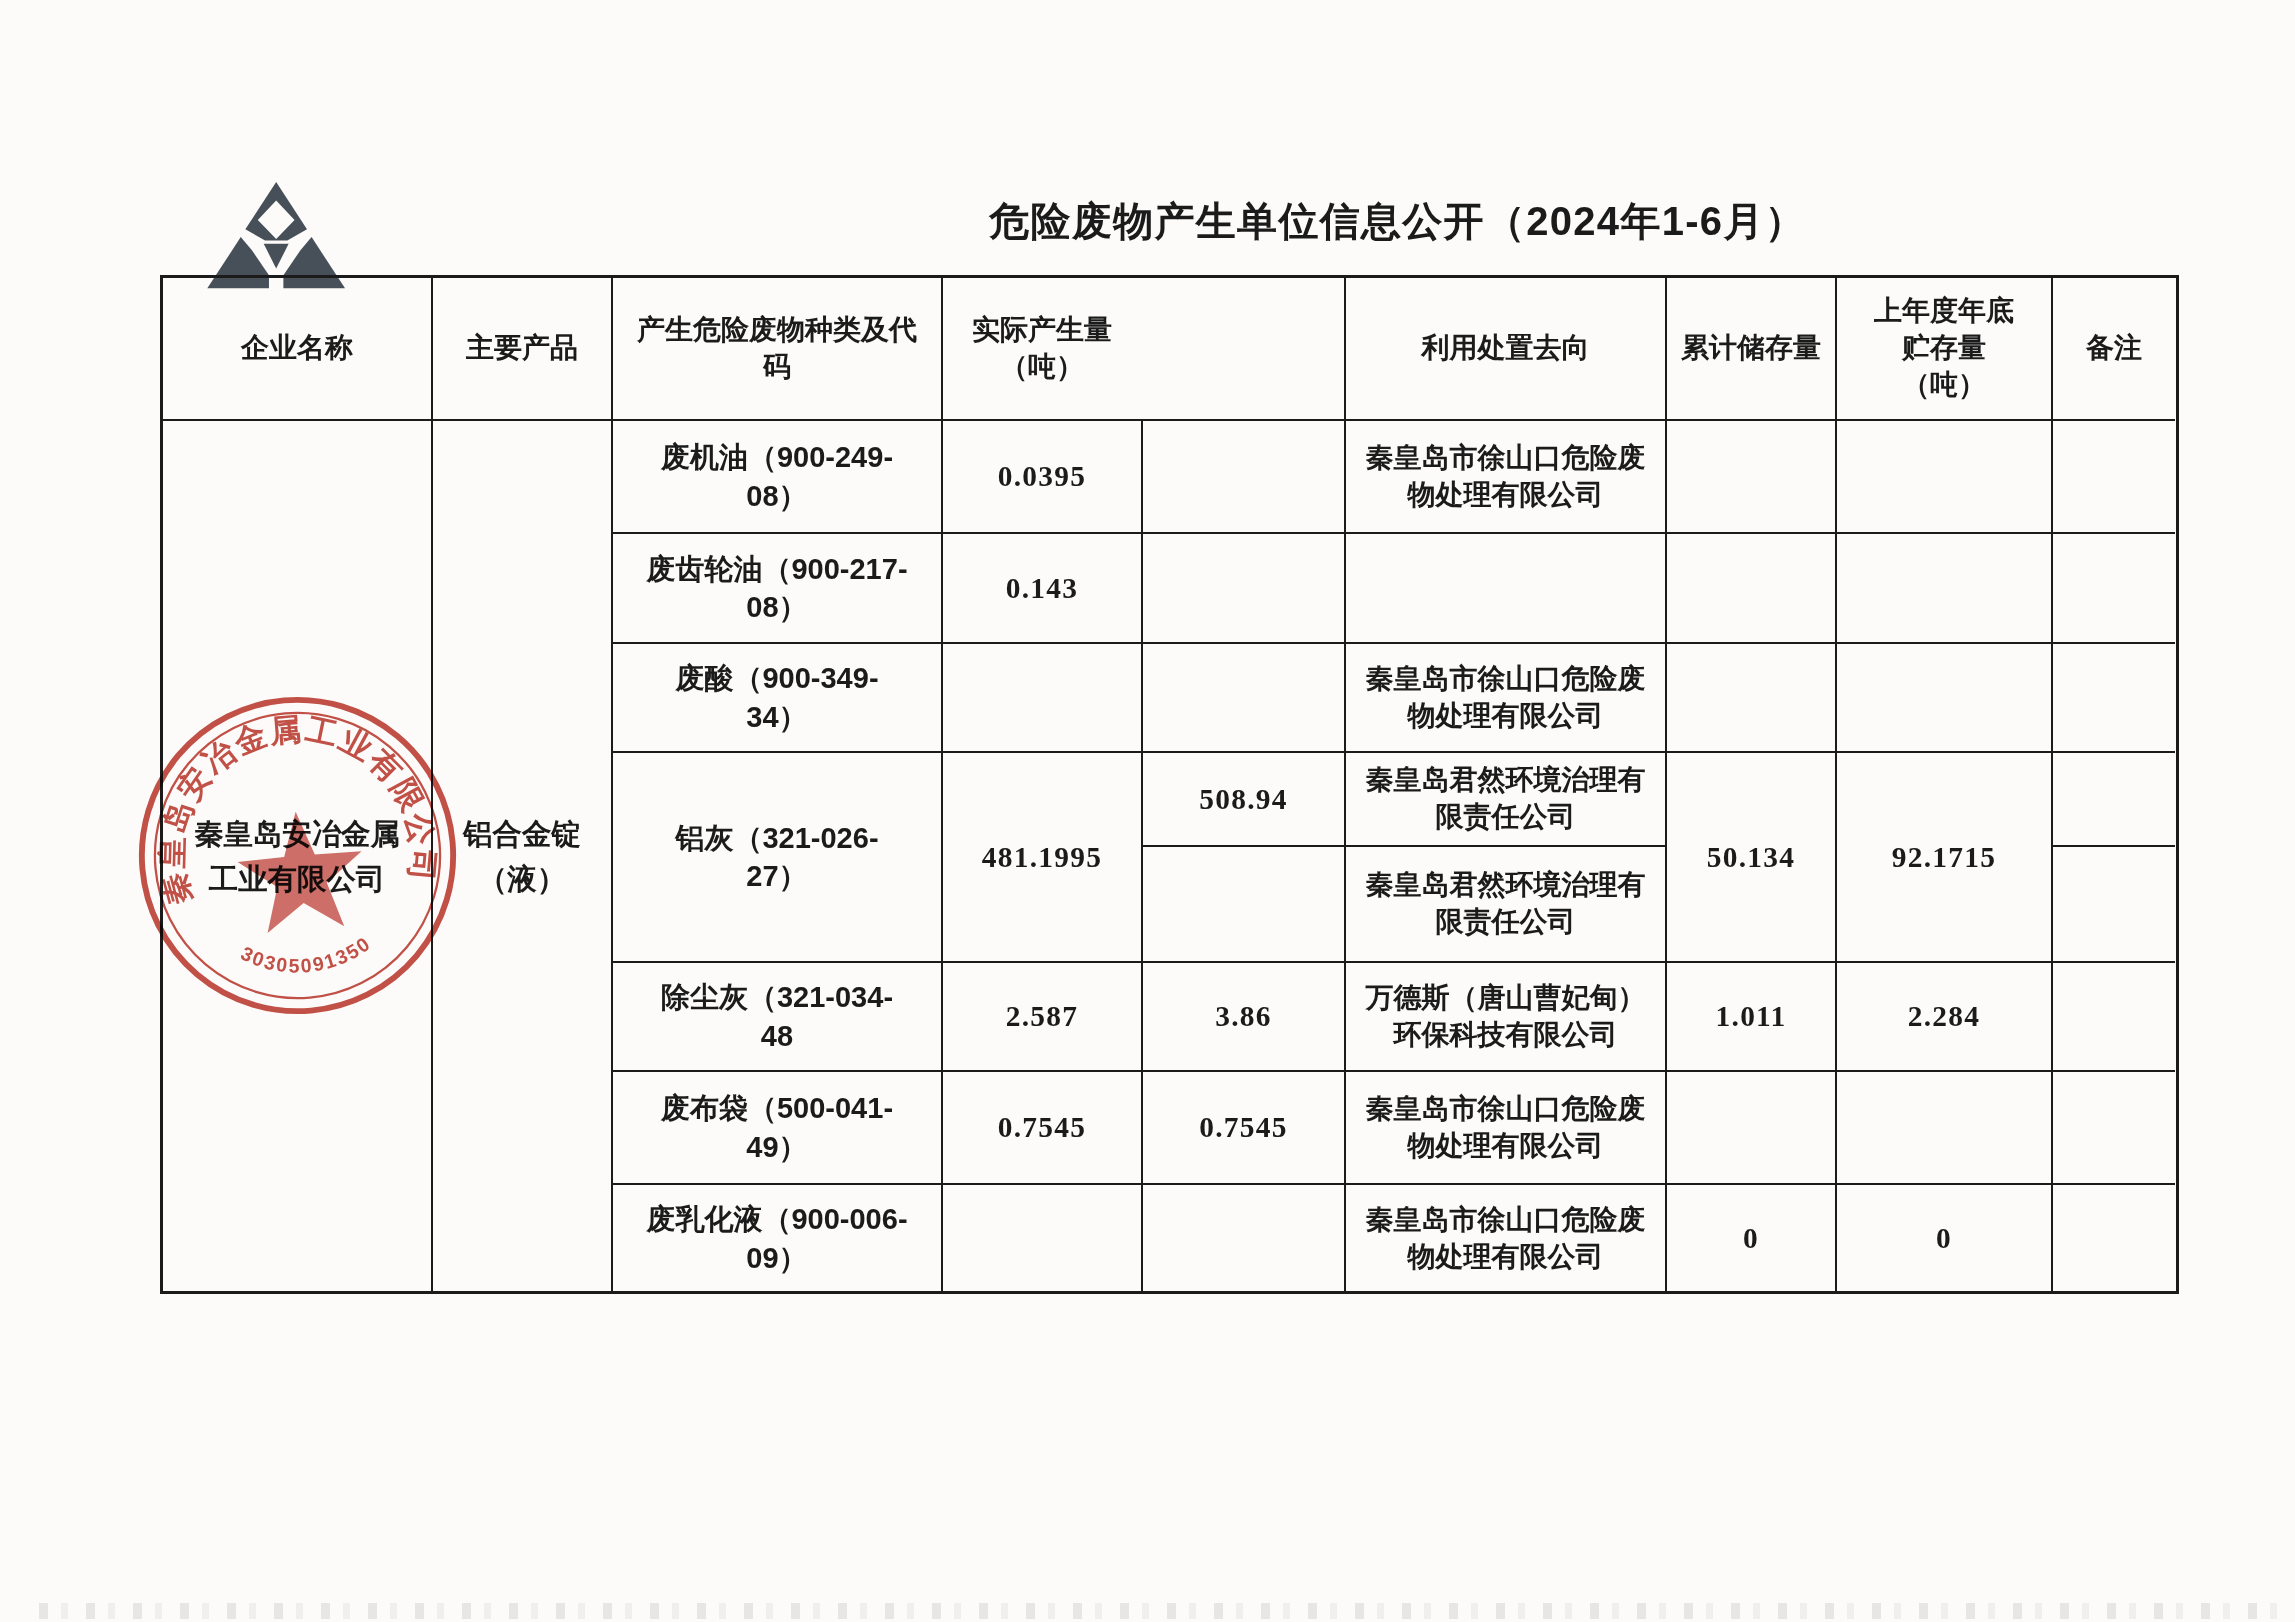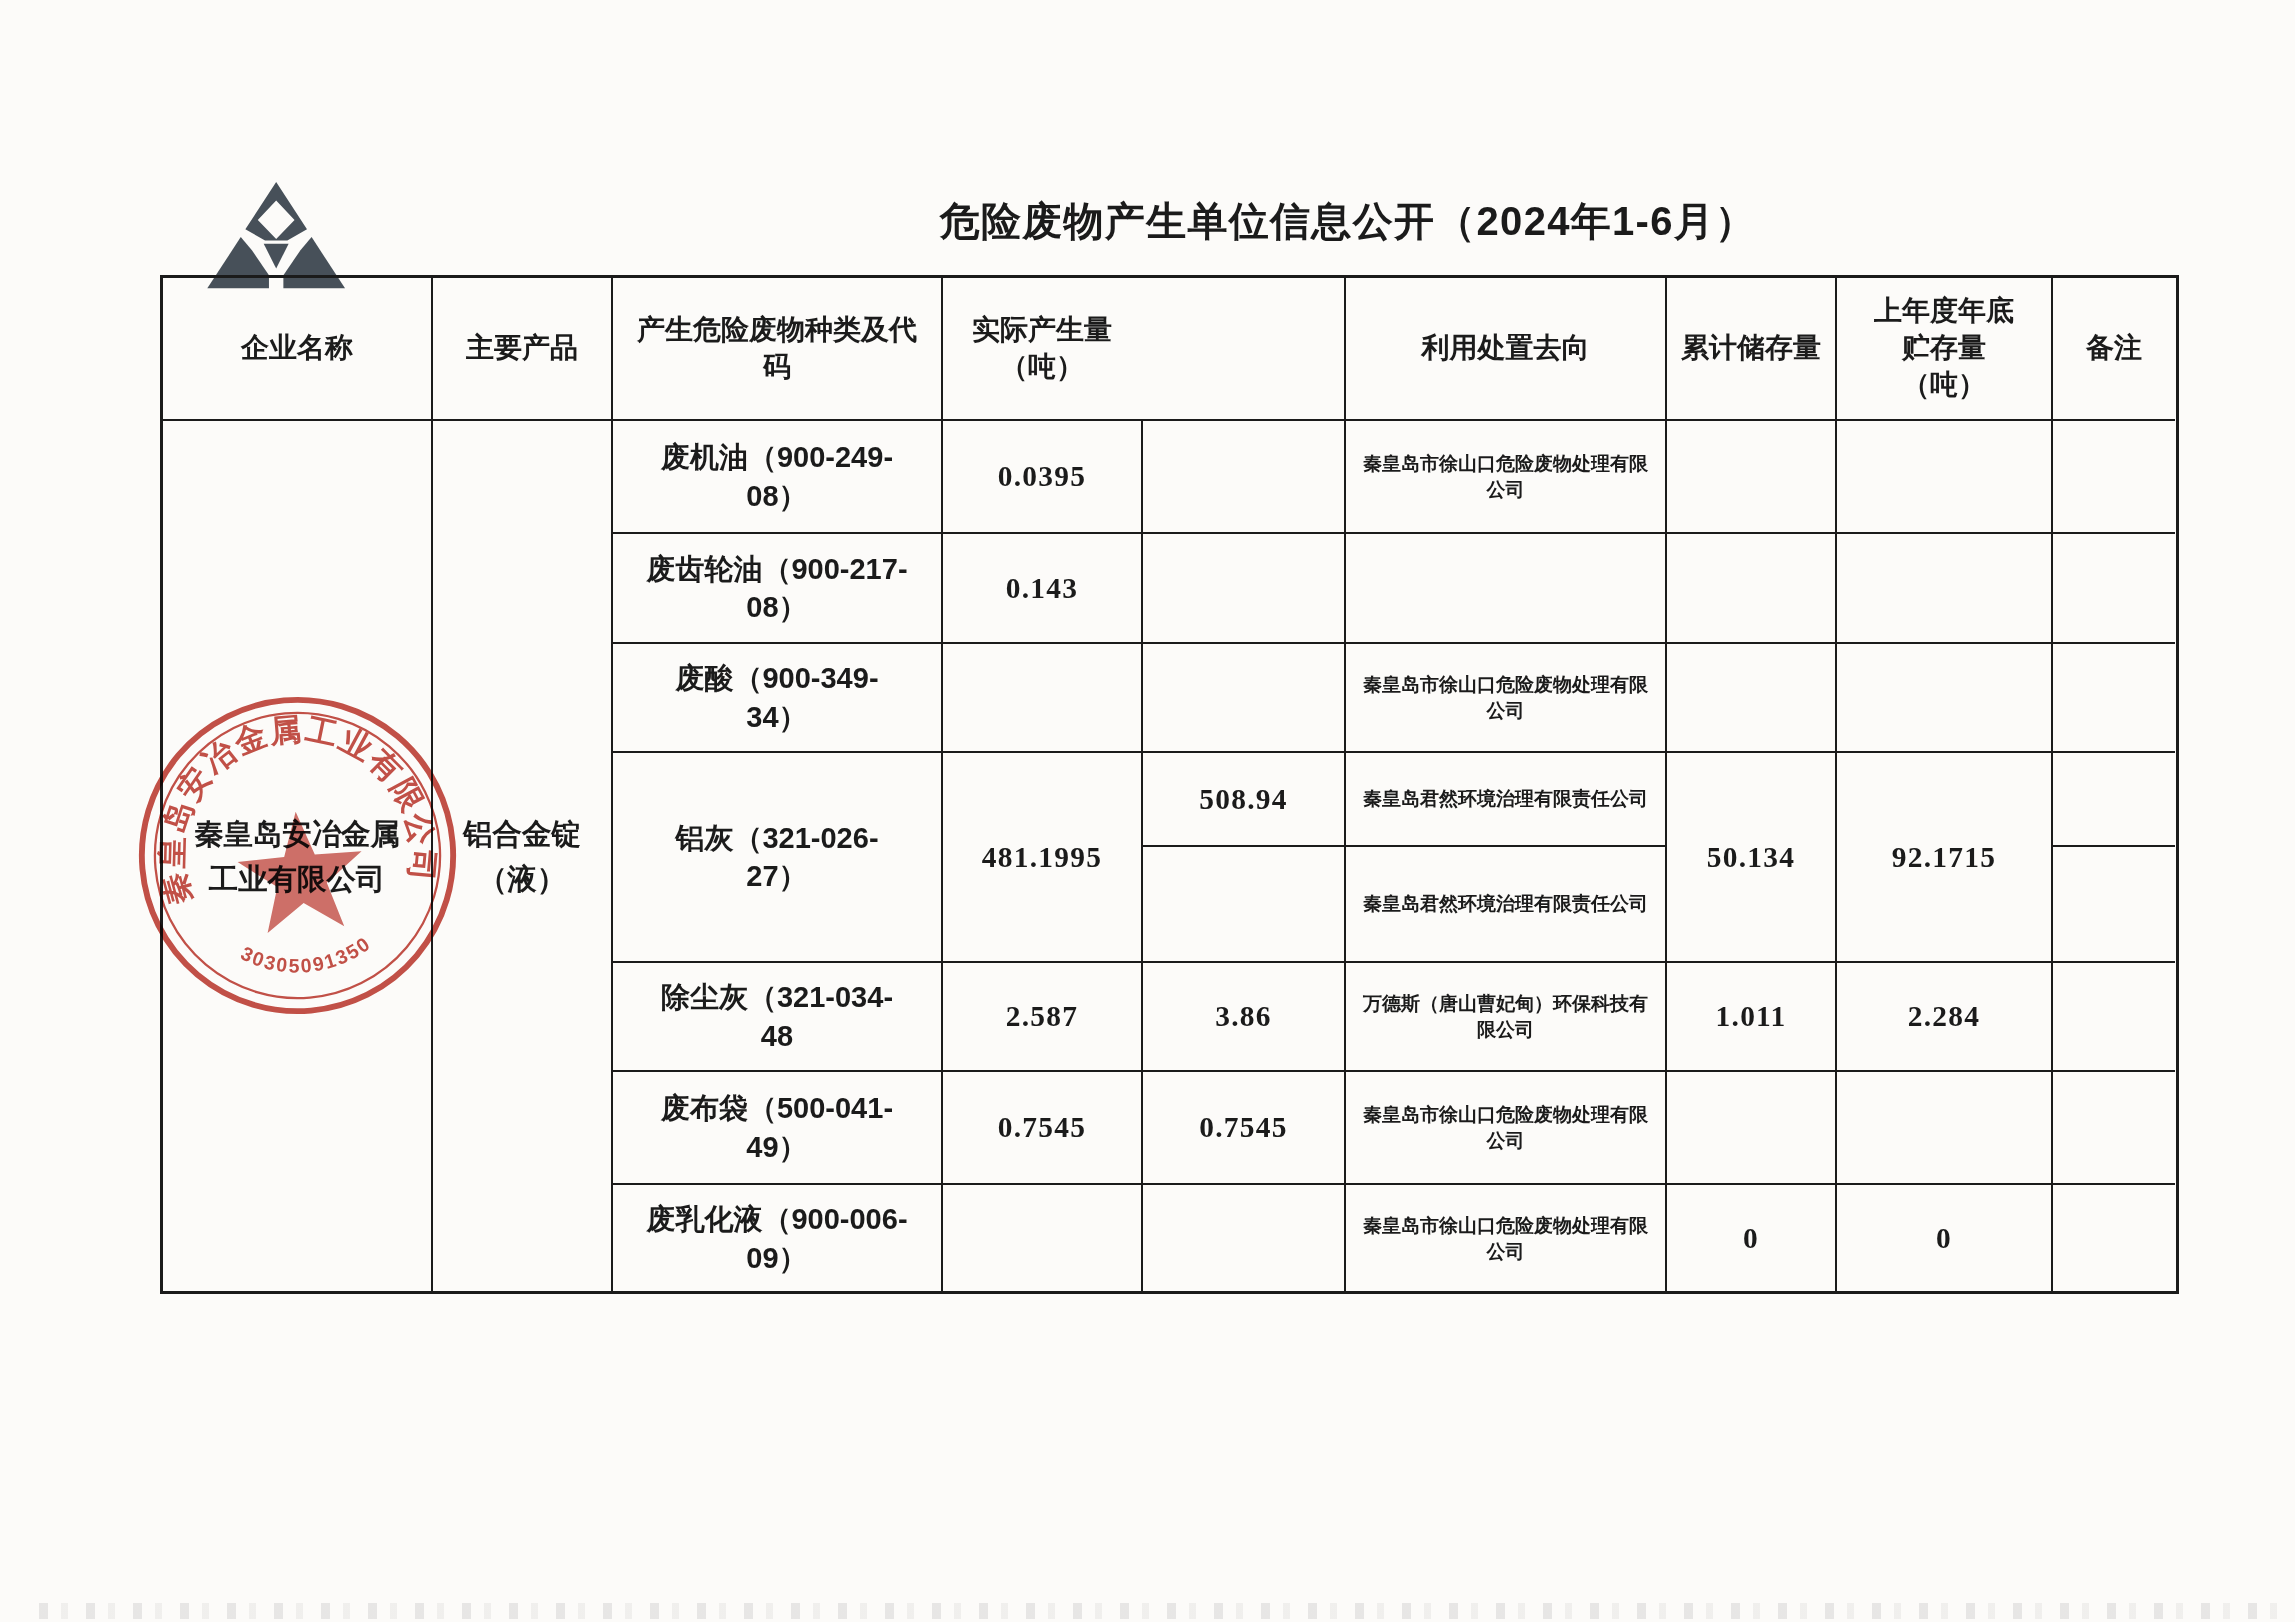--- a/index.html
+++ b/index.html
@@ -21,7 +21,7 @@
   
   .title{
     position:absolute;left:890px;top:194px;width:916px;
-    text-align:center;font-size:40px;font-weight:700;letter-spacing:1.3px;
+    text-align:right;font-size:40px;font-weight:700;letter-spacing:1.3px;
     white-space:nowrap;
   }
   

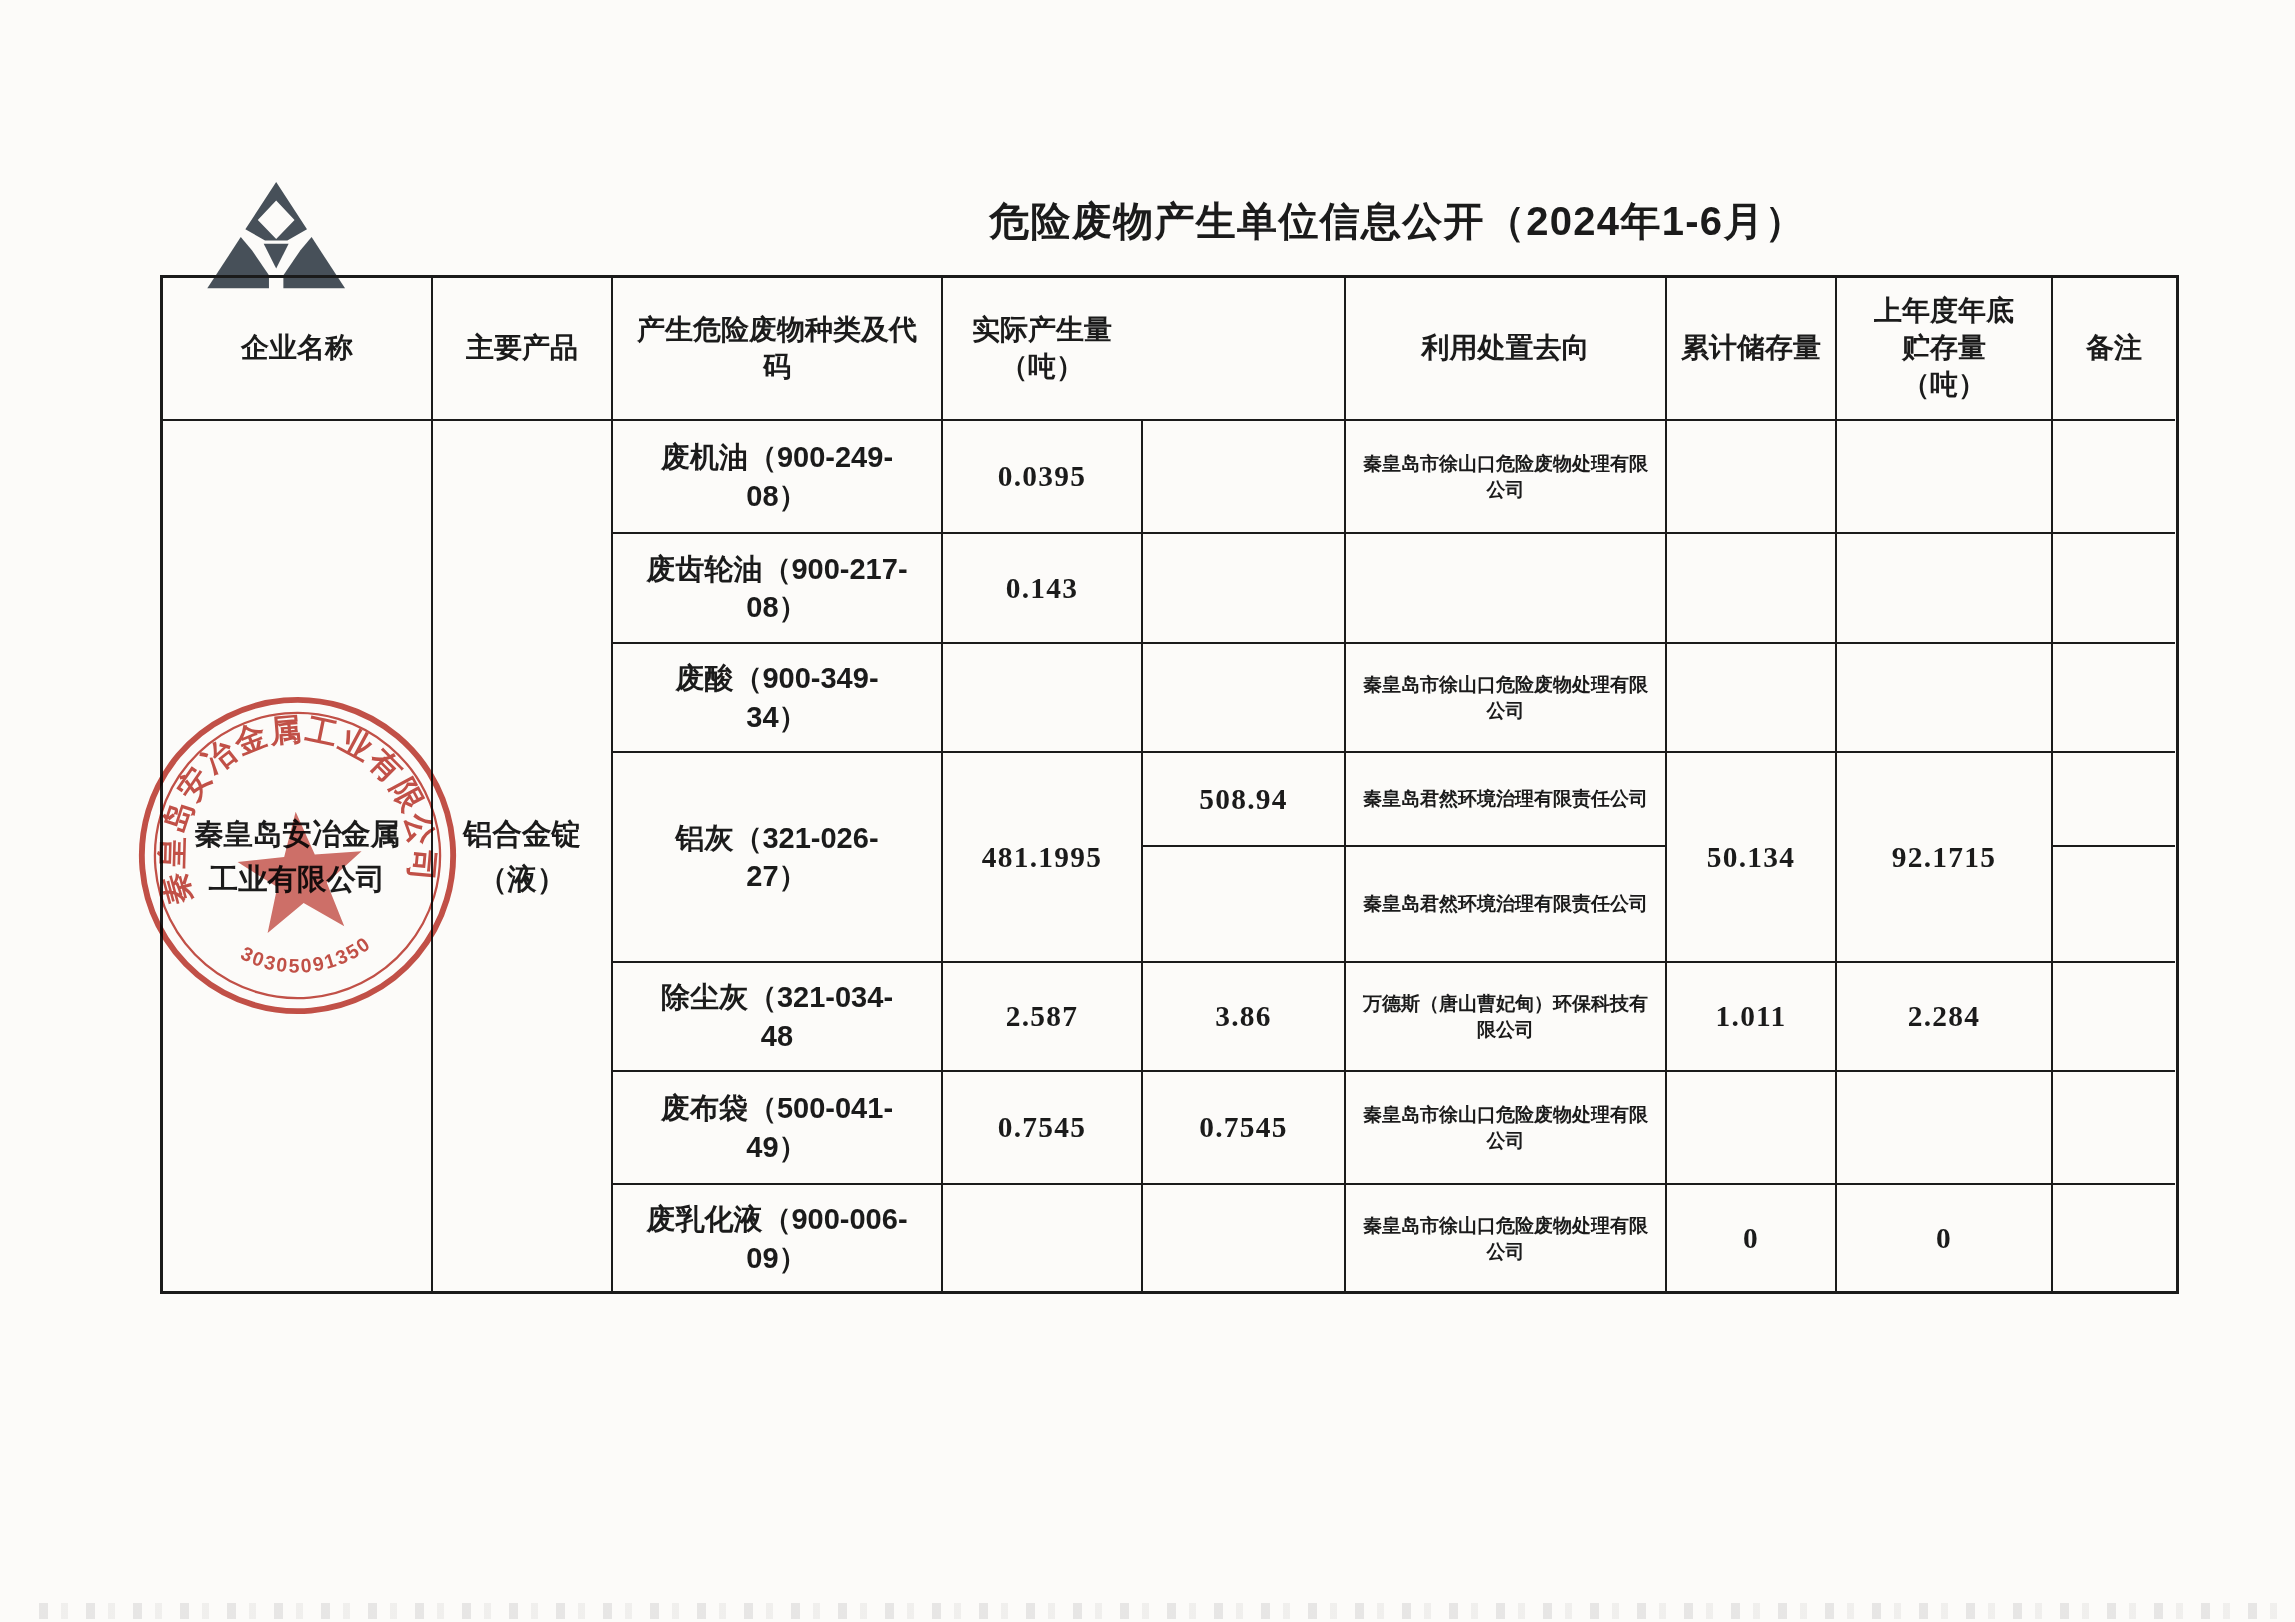--- a/index.html
+++ b/index.html
@@ -47,7 +47,7 @@
   .p44{padding:0 29px}
   .p55{padding:16px 36px}
   .w{font-size:29px;padding:0 33px;}
-  .d{font-size:19px;padding:0 17px;}
+  .d{font-size:28px;padding:0 17px;}
   .n{font-family:"Liberation Serif","DejaVu Serif",serif;font-size:29.4px;letter-spacing:1.3px;}
   .nm{display:block;width:209px;font-size:29.4px;line-height:1.5;text-align:center;}
   .pd{display:block;width:131px;font-size:29.4px;line-height:1.5;text-align:center;}

